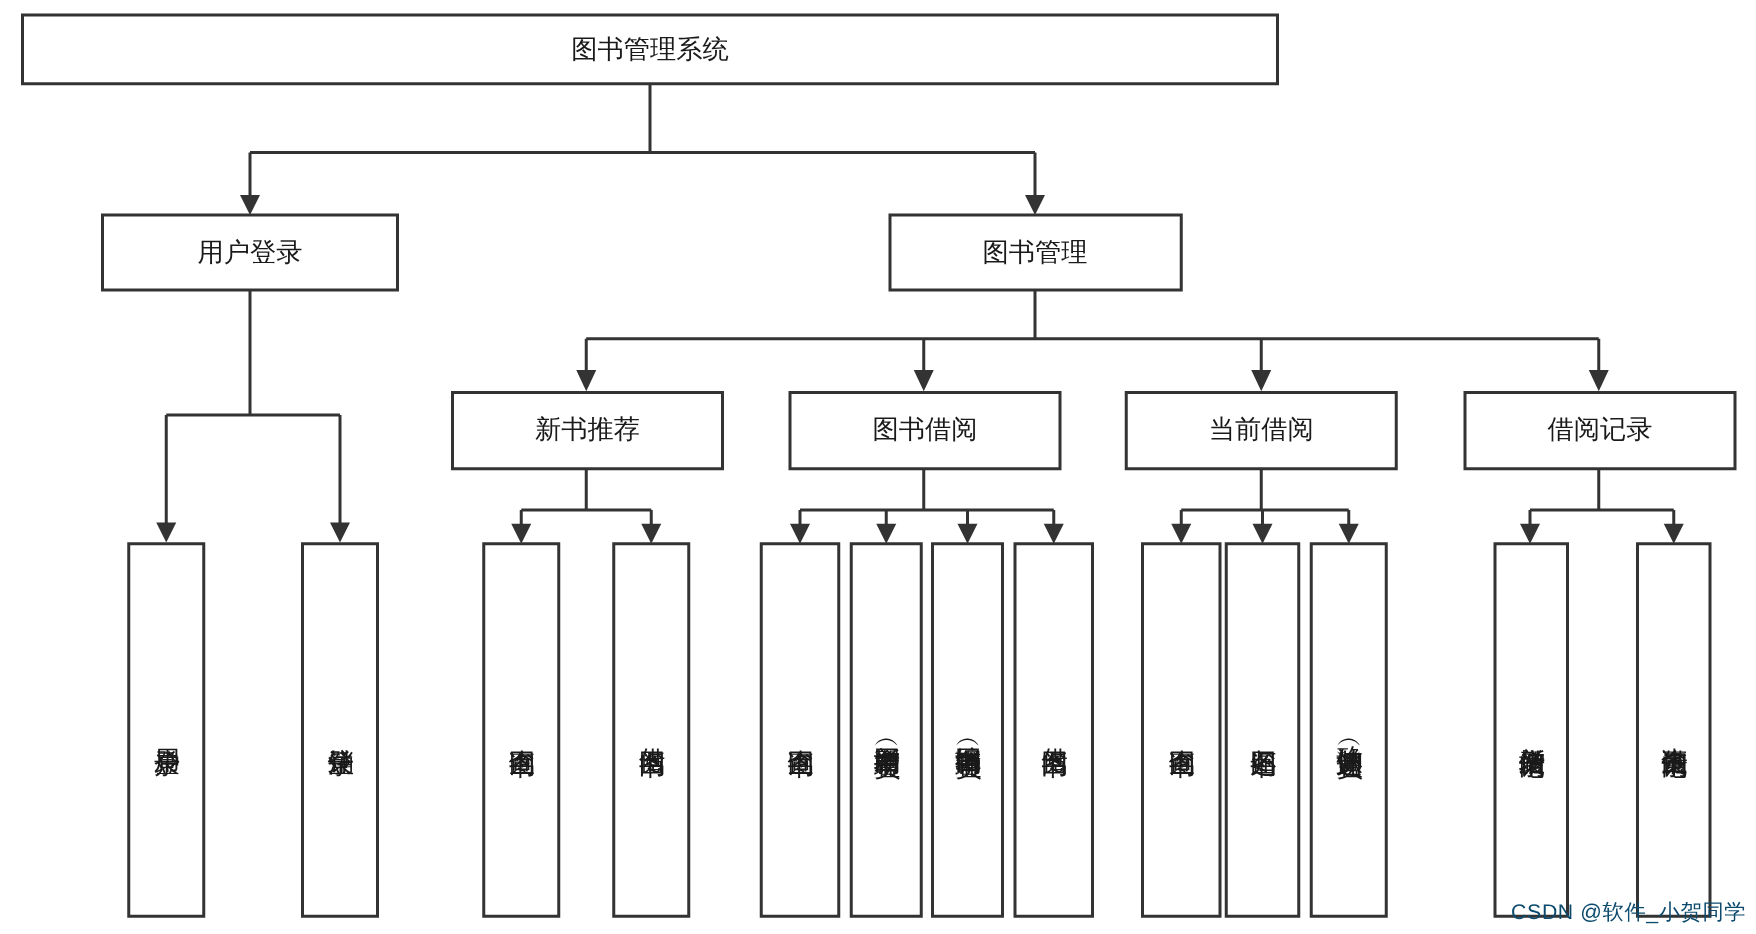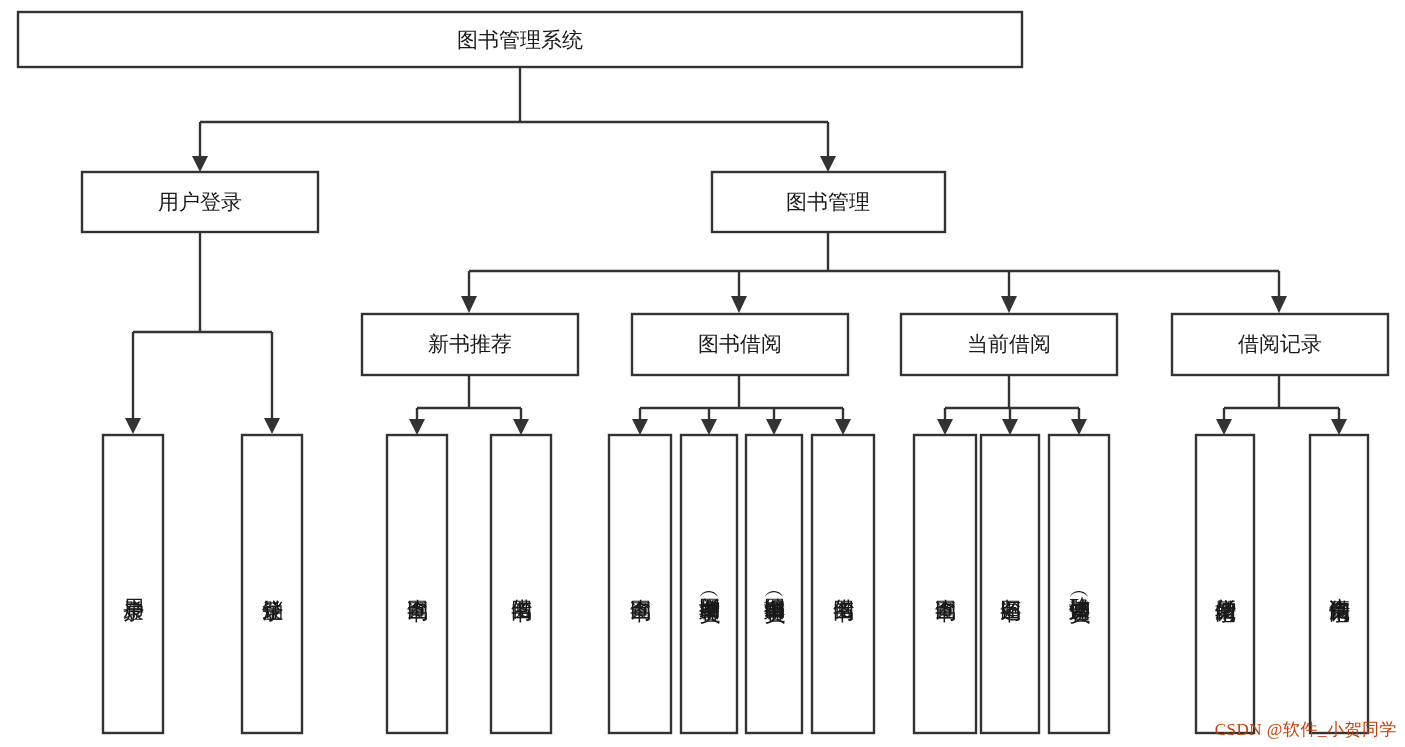--- a/index.html
+++ b/index.html
@@ -69,9 +69,9 @@
     position: absolute;
     right: 8px;
     bottom: 6px;
-    font-family: Liberation Serif, serif;
+    font-family: Liberation Sans, sans-serif;
     font-size: 17px;
-    color: #c2410c;
+    color: #0c4a6e;
     letter-spacing: 0.5px;
     white-space: nowrap;
   }

